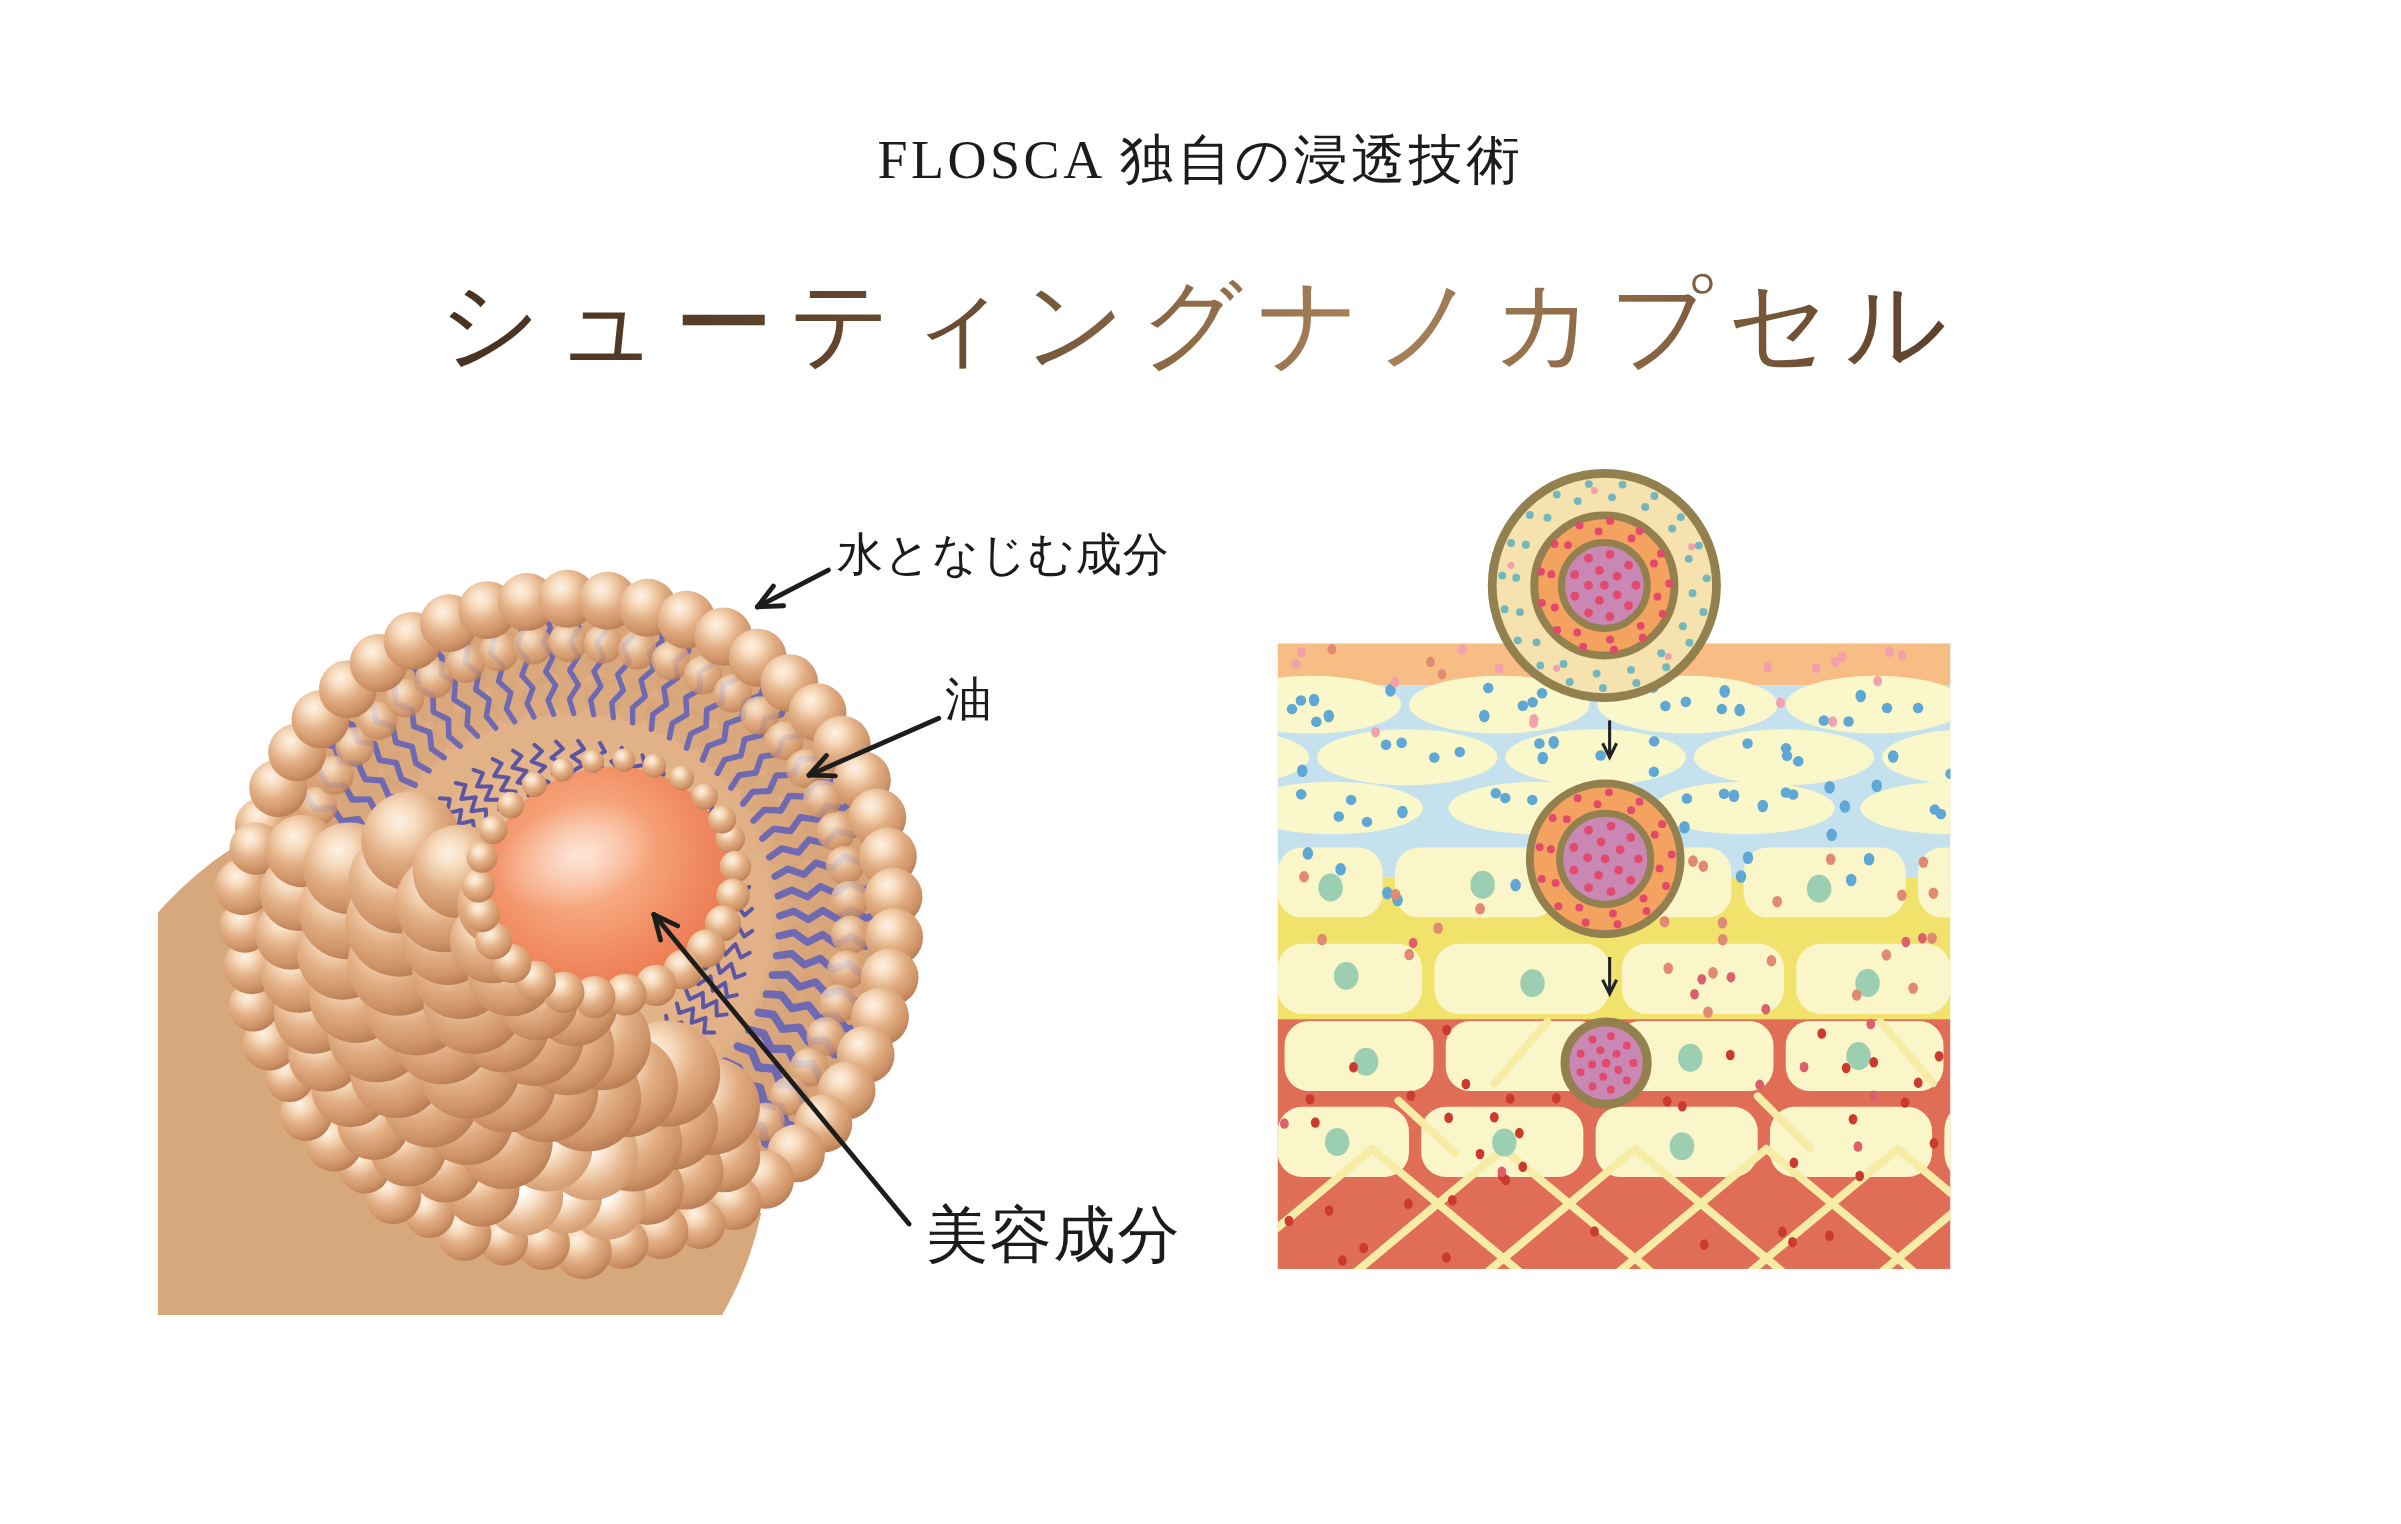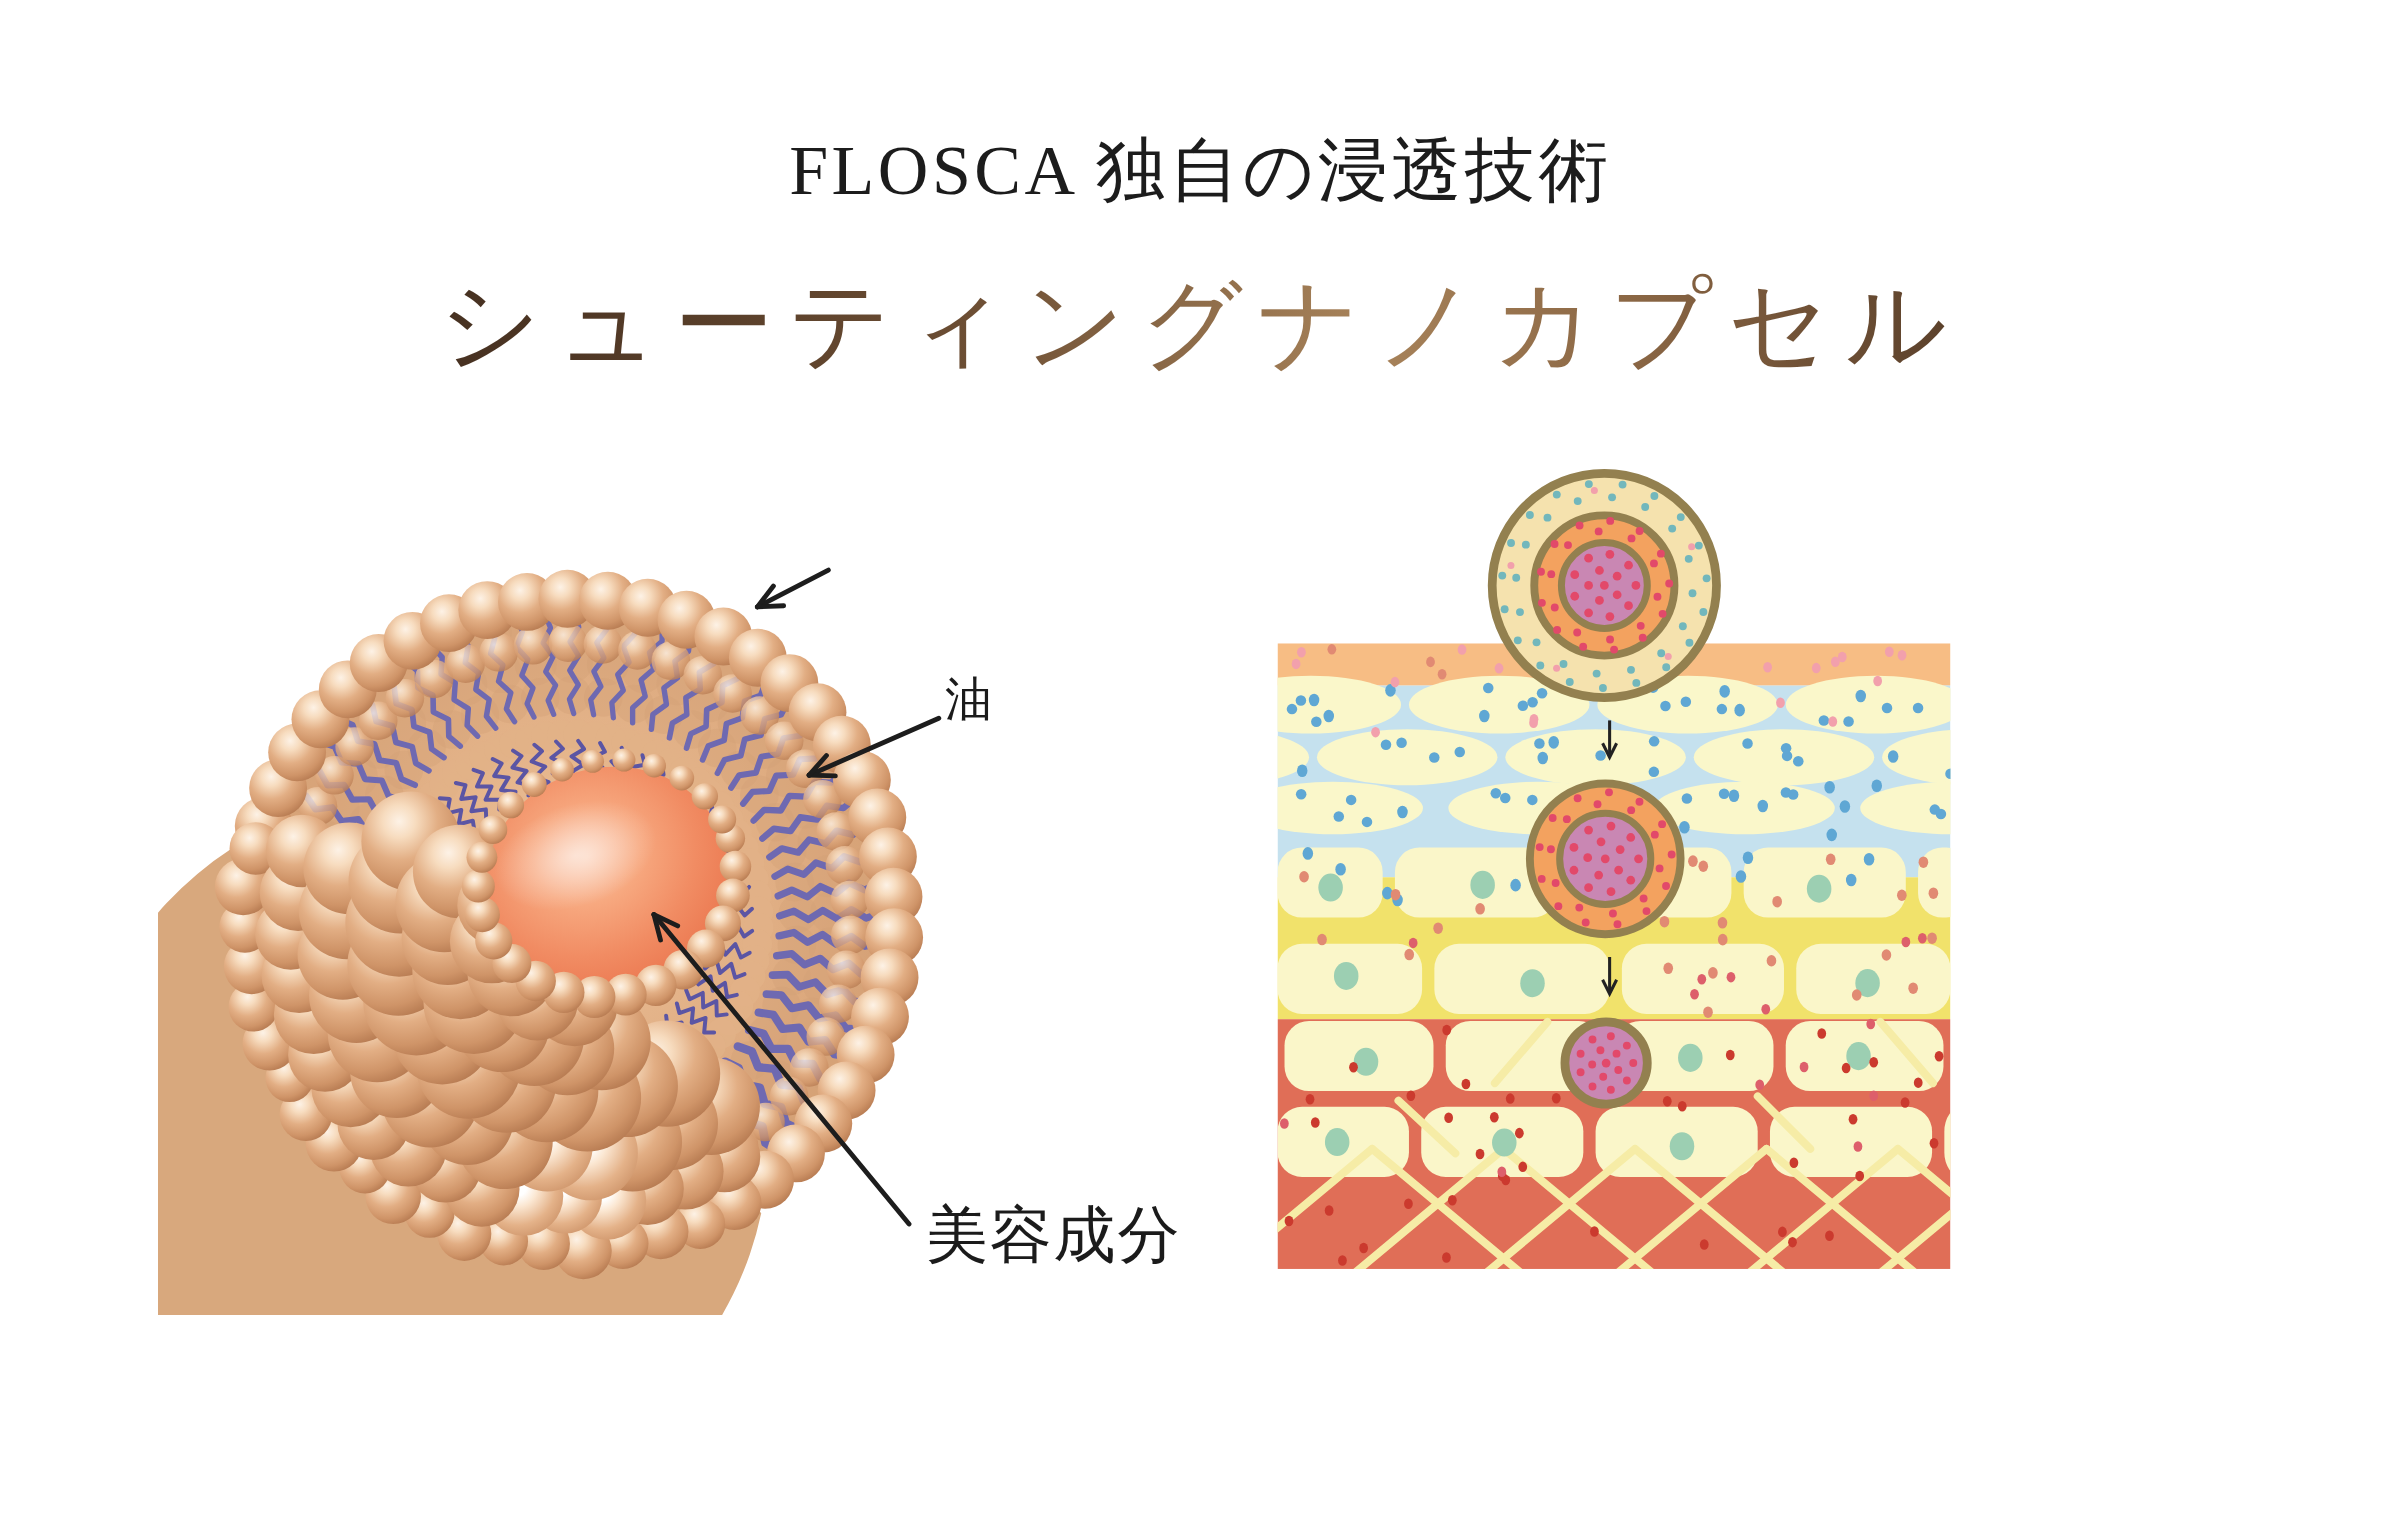--- a/index.html
+++ b/index.html
@@ -6,7 +6,7 @@
   .stage{position:relative;width:2401px;height:1525px;background:#ffffff;overflow:hidden;
          font-family:"Liberation Serif","DejaVu Serif",serif;}
   .subtitle{position:absolute;left:0;top:124px;width:100%;text-align:center;
-            font-size:70px;letter-spacing:3.5px;color:#1c1c1c;white-space:pre;}
+            font-size:54px;letter-spacing:3.5px;color:#1c1c1c;white-space:pre;}
   .main-title{position:absolute;left:0;top:258px;width:100%;text-align:center;
               font-size:100px;letter-spacing:15px;white-space:pre;
               background:linear-gradient(93deg,#30221a 0%,#4b3423 22%,#6b4d33 40%,#a8835a 57%,#8a6644 68%,#4a3322 86%,#241810 100%);

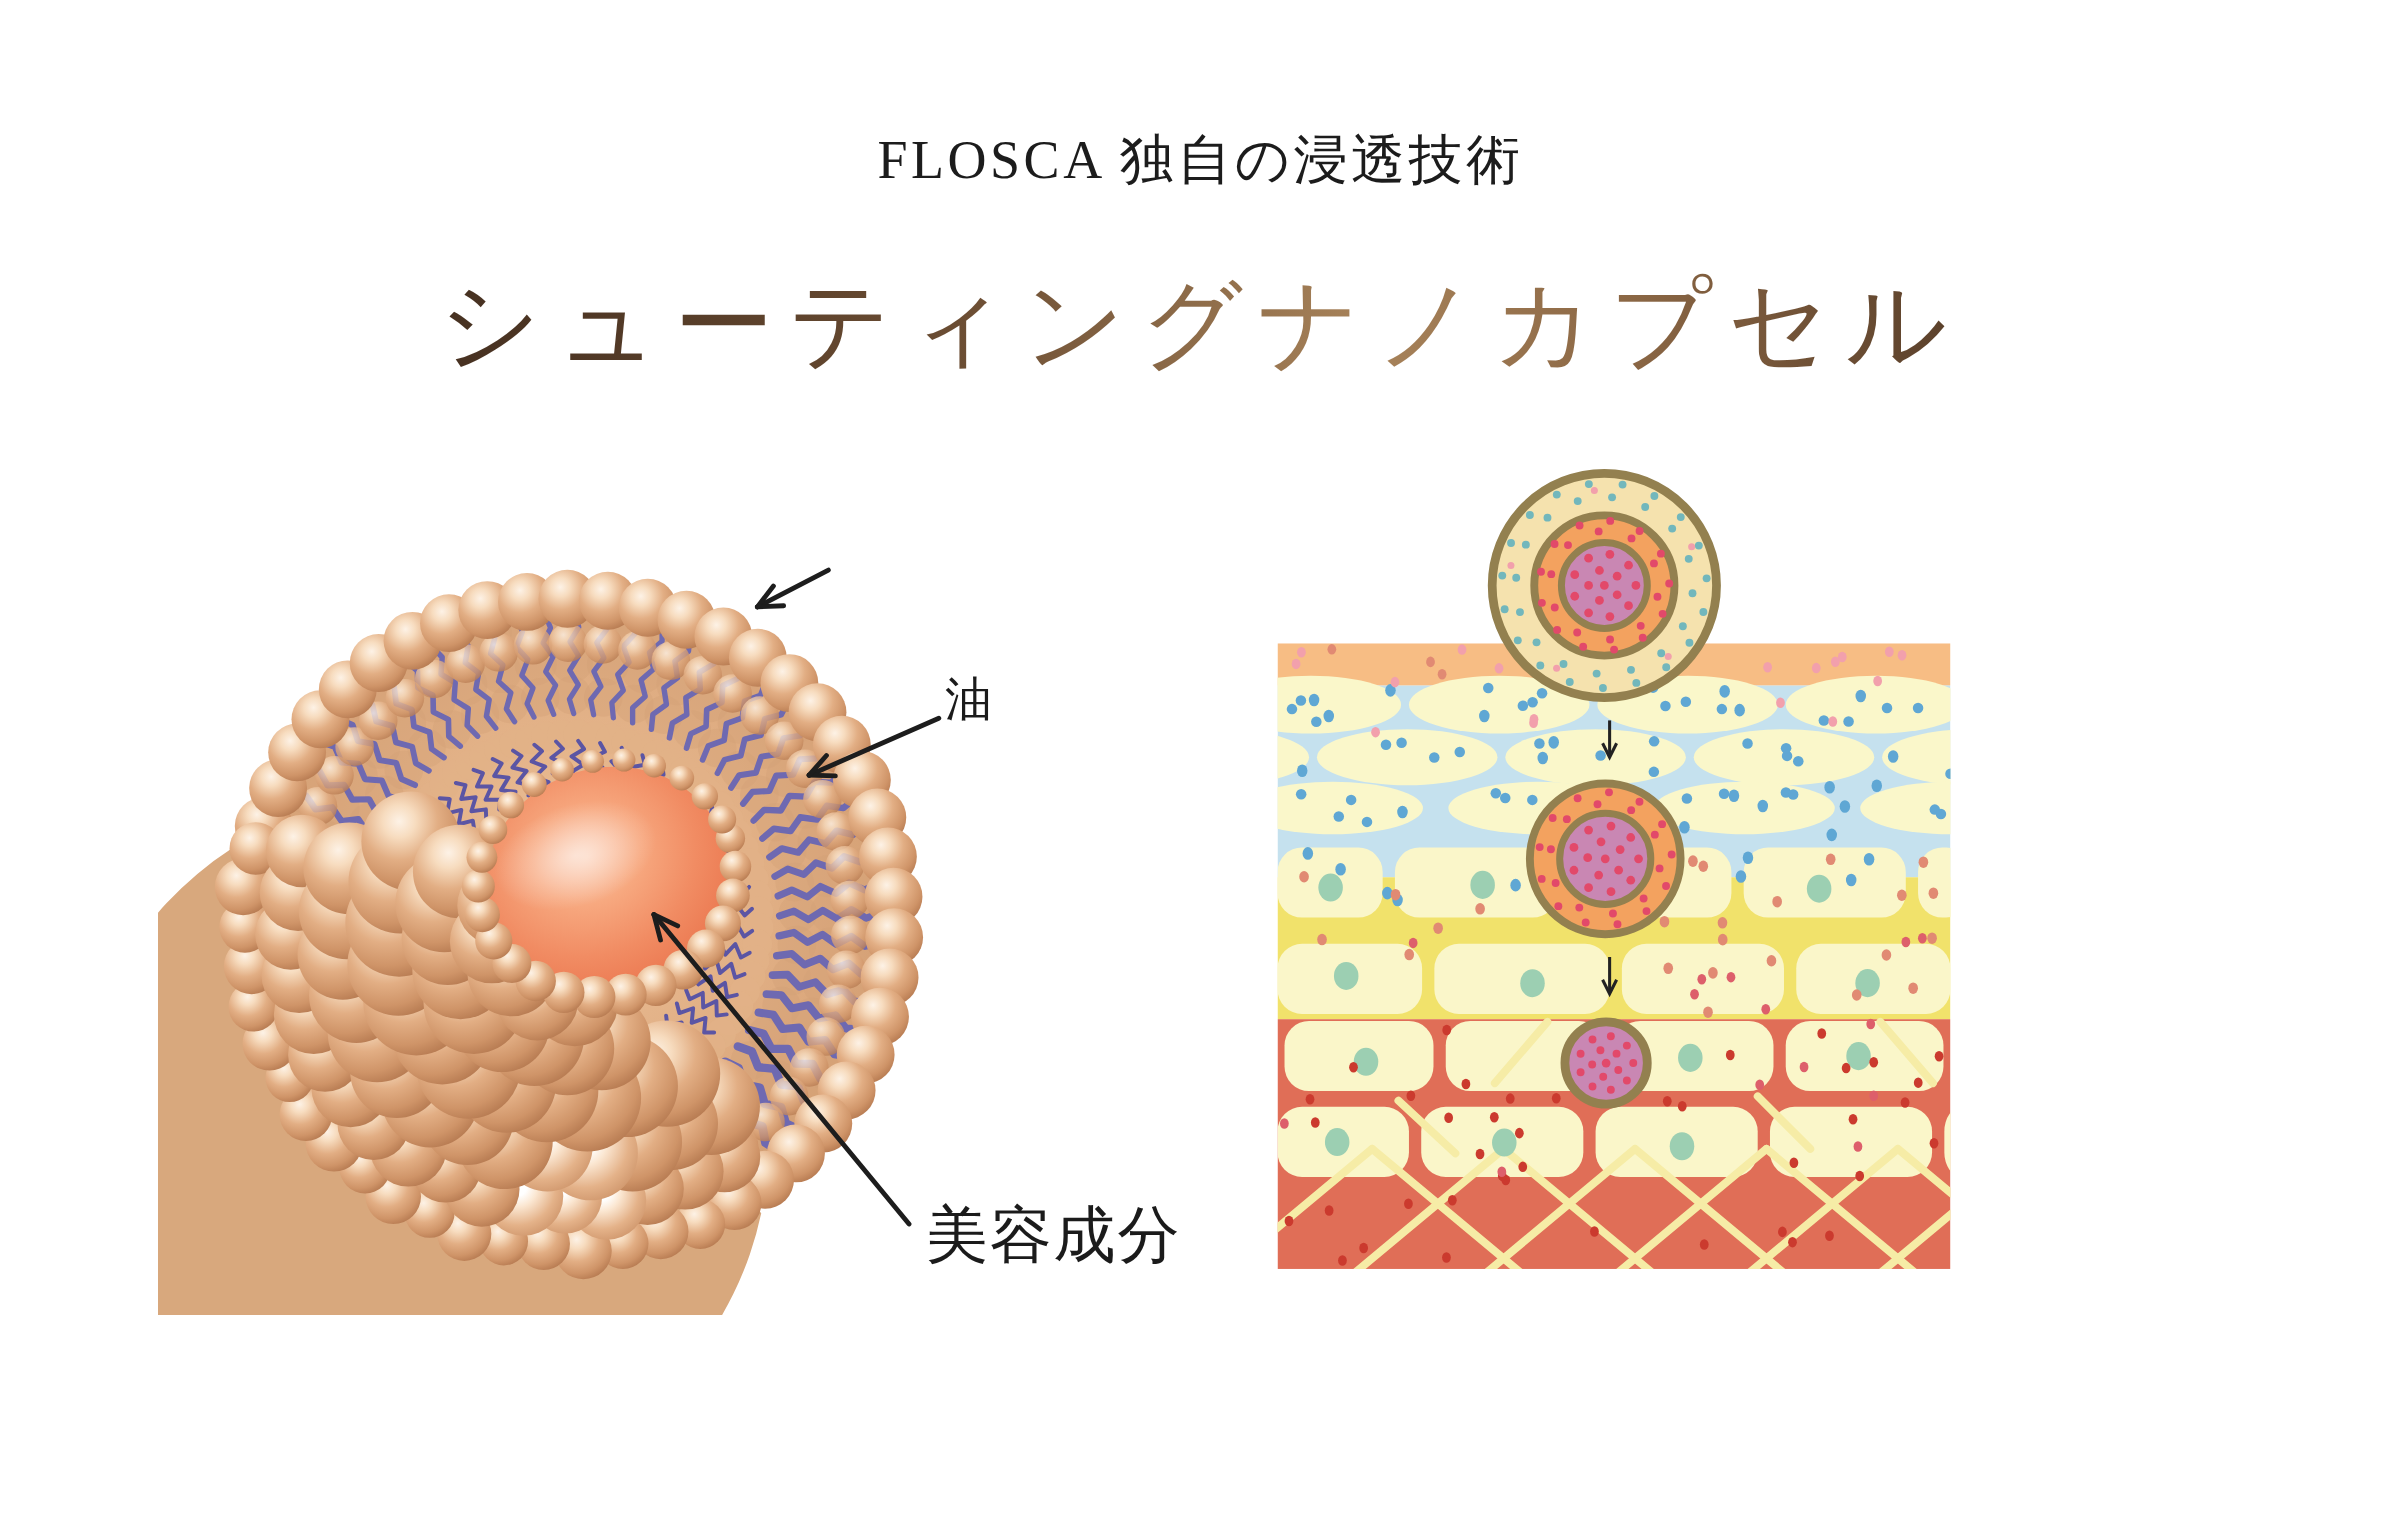--- a/index.html
+++ b/index.html
@@ -907,6 +907,7 @@
       </g>
     </svg>
 
+  <div class="diagram-label lbl-hydro">水となじむ成分</div>
   <div class="diagram-label lbl-oil">油</div>
   <div class="diagram-label lbl-beauty">美容成分</div>
 </div>

